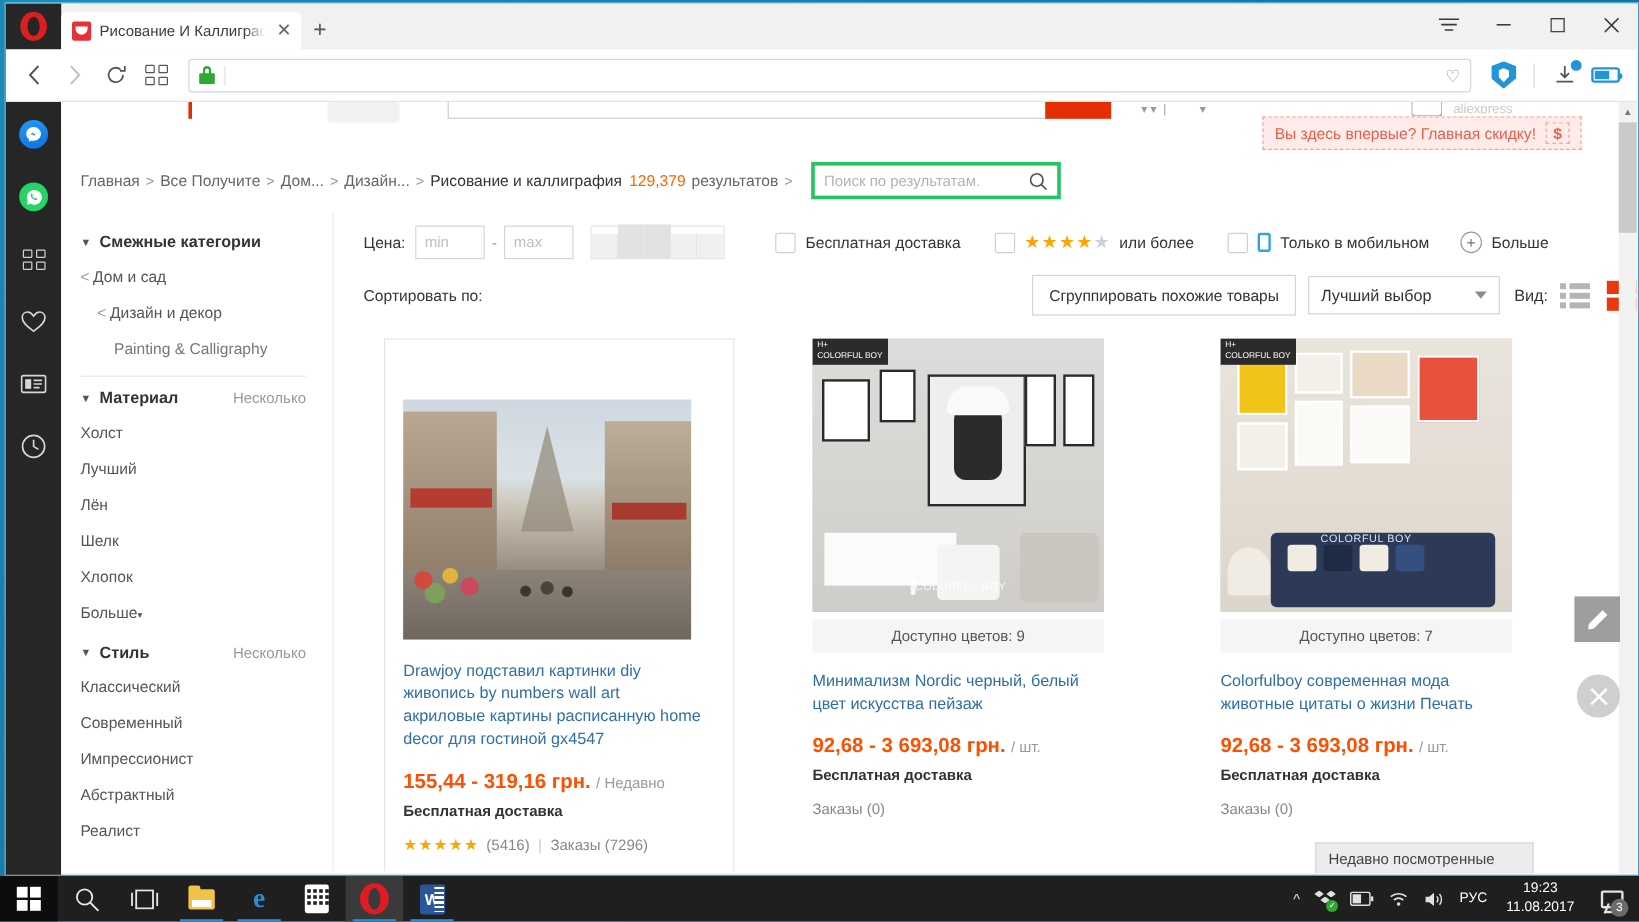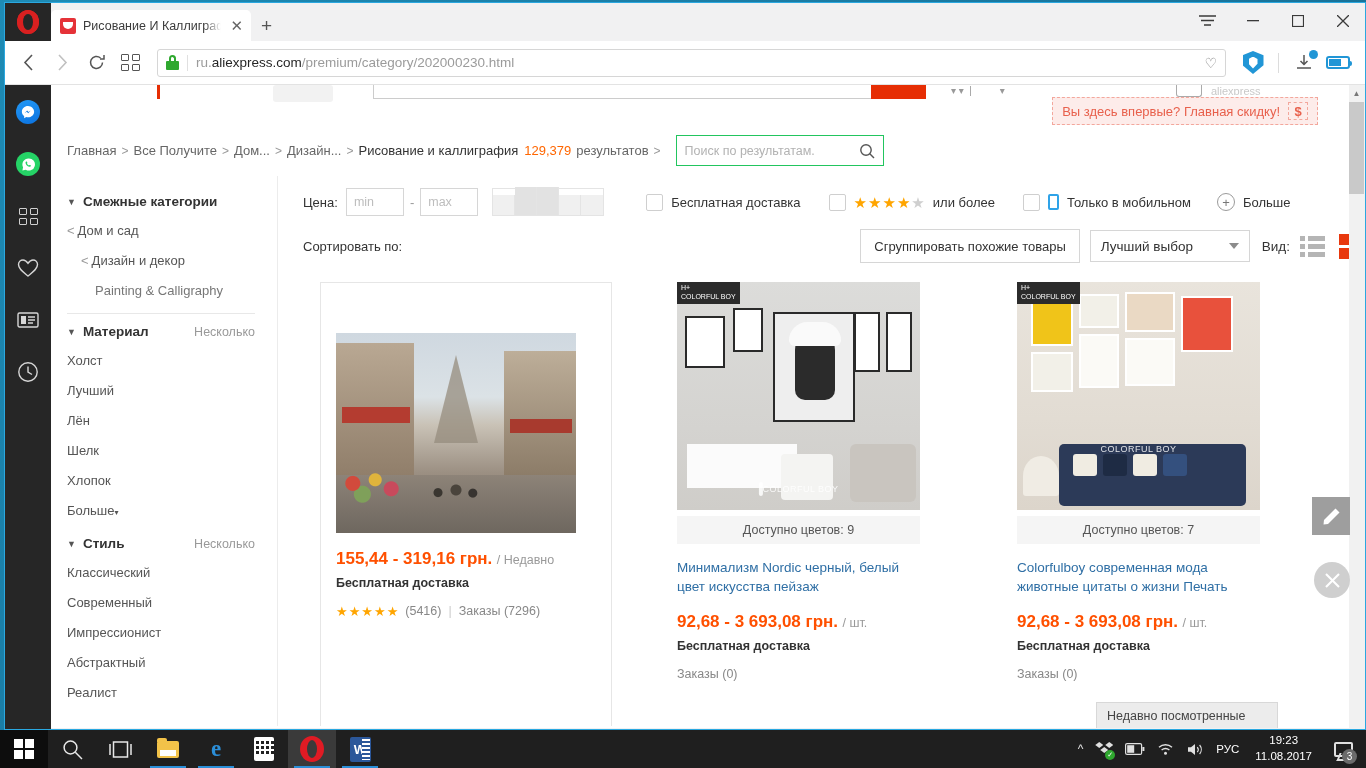--- a/index.html
+++ b/index.html
@@ -490,7 +490,6 @@
           <span class="body"></span>
       </span>
       <span class="url-sep"></span>
-      <span class="url">ru.<span class="dom">aliexpress.com</span><span>/premium/category/202000230.html</span></span>
       <span id="heart-addr">♡</span>
     </div>
 

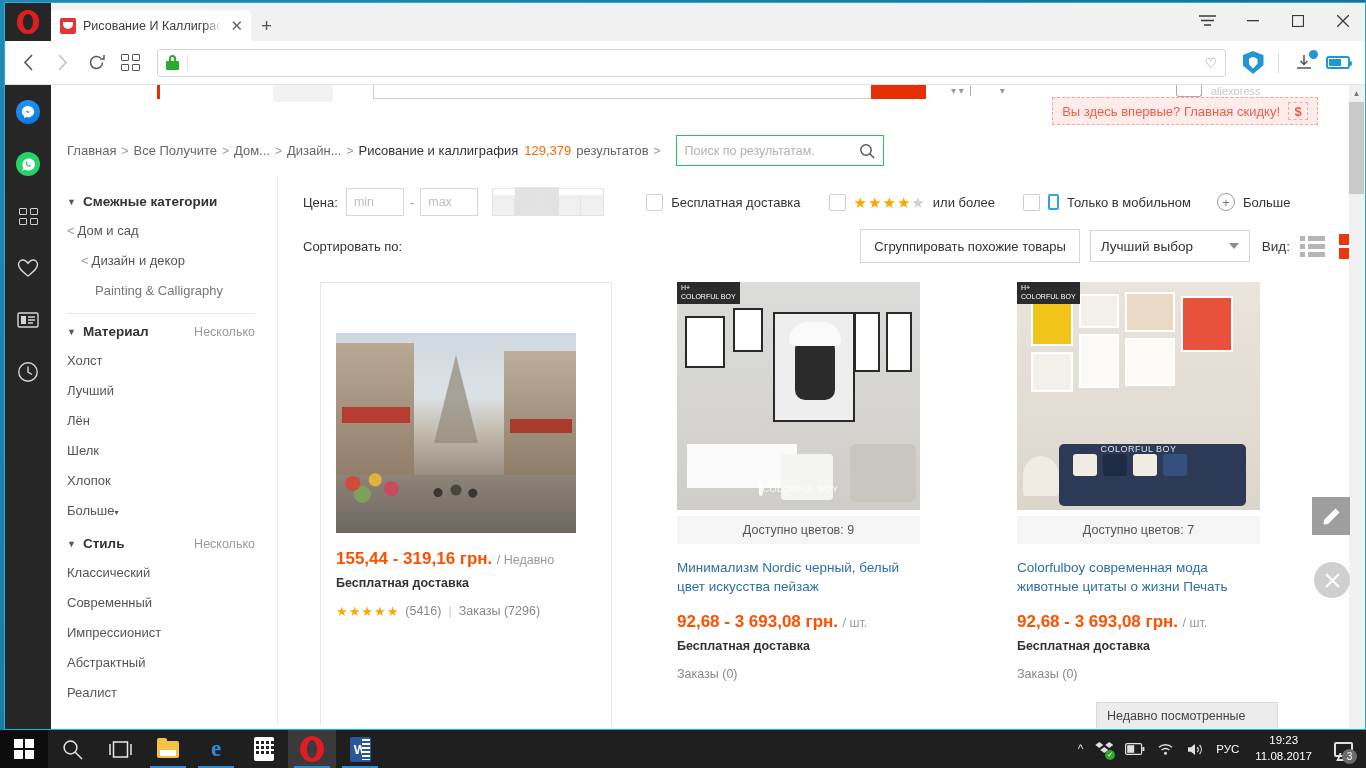--- a/index.html
+++ b/index.html
@@ -175,7 +175,7 @@
   .crumb-sep { font-size: 12px; color: #999; margin: 0 5px; }
   .crumb-count { color: #ff6600; font-size: 13px; }
   #results-search {
-    margin-left: 10px; width: 208px; height: 31px; border: 1px solid #22c55e;
+    margin-left: 10px; width: 208px; height: 31px; border: 3px solid #22c55e;
     display: flex; align-items: center; padding: 0 8px; background: #fff;
   }
   #results-search input {

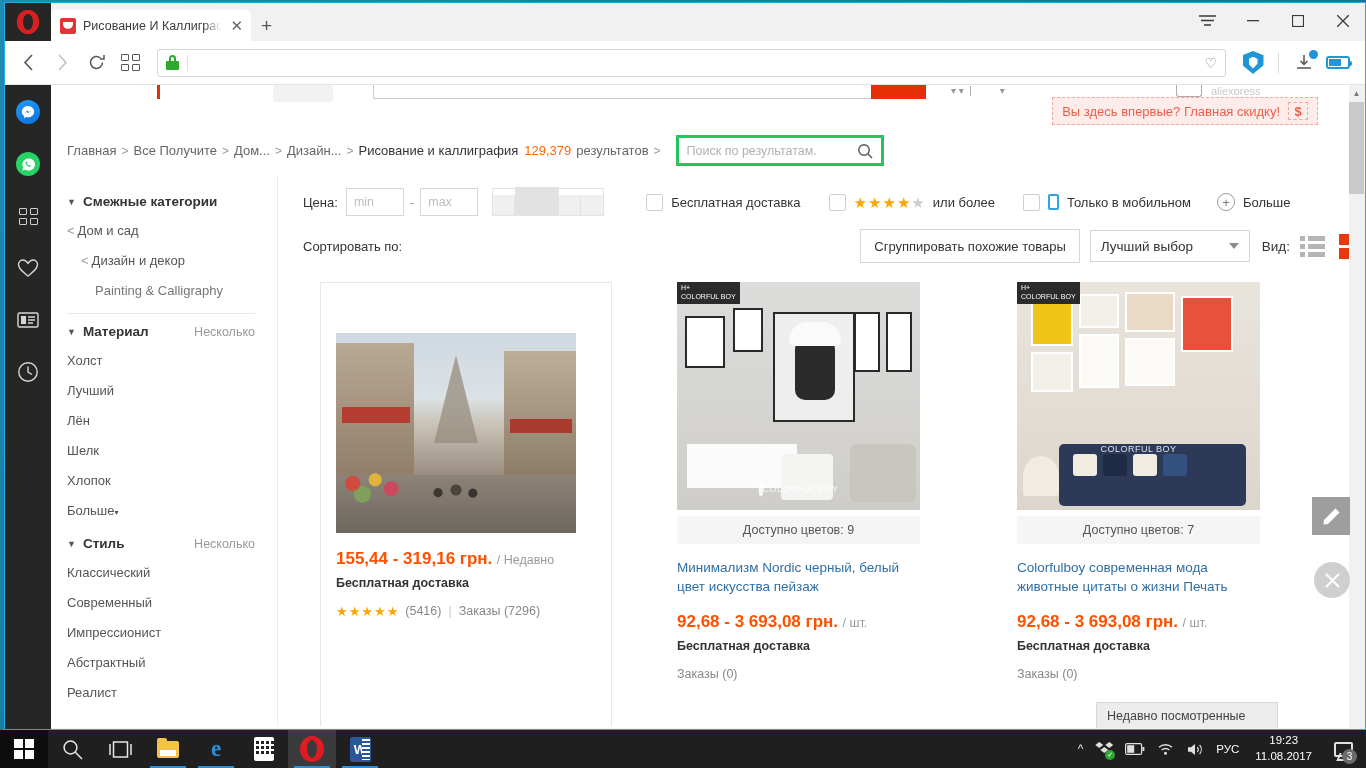--- a/index.html
+++ b/index.html
@@ -724,6 +724,7 @@
                 <span class="flowers"></span>
               </div>
             </div>
+            <div class="ptitle">Drawjoy подставил картинки diy живопись by numbers wall art акриловые картины расписанную home decor для гостиной gx4547</div>
             <div class="pprice">
               <span class="amt">155,44 - 319,16 грн.</span>
               <span class="unit">/ Недавно</span>

